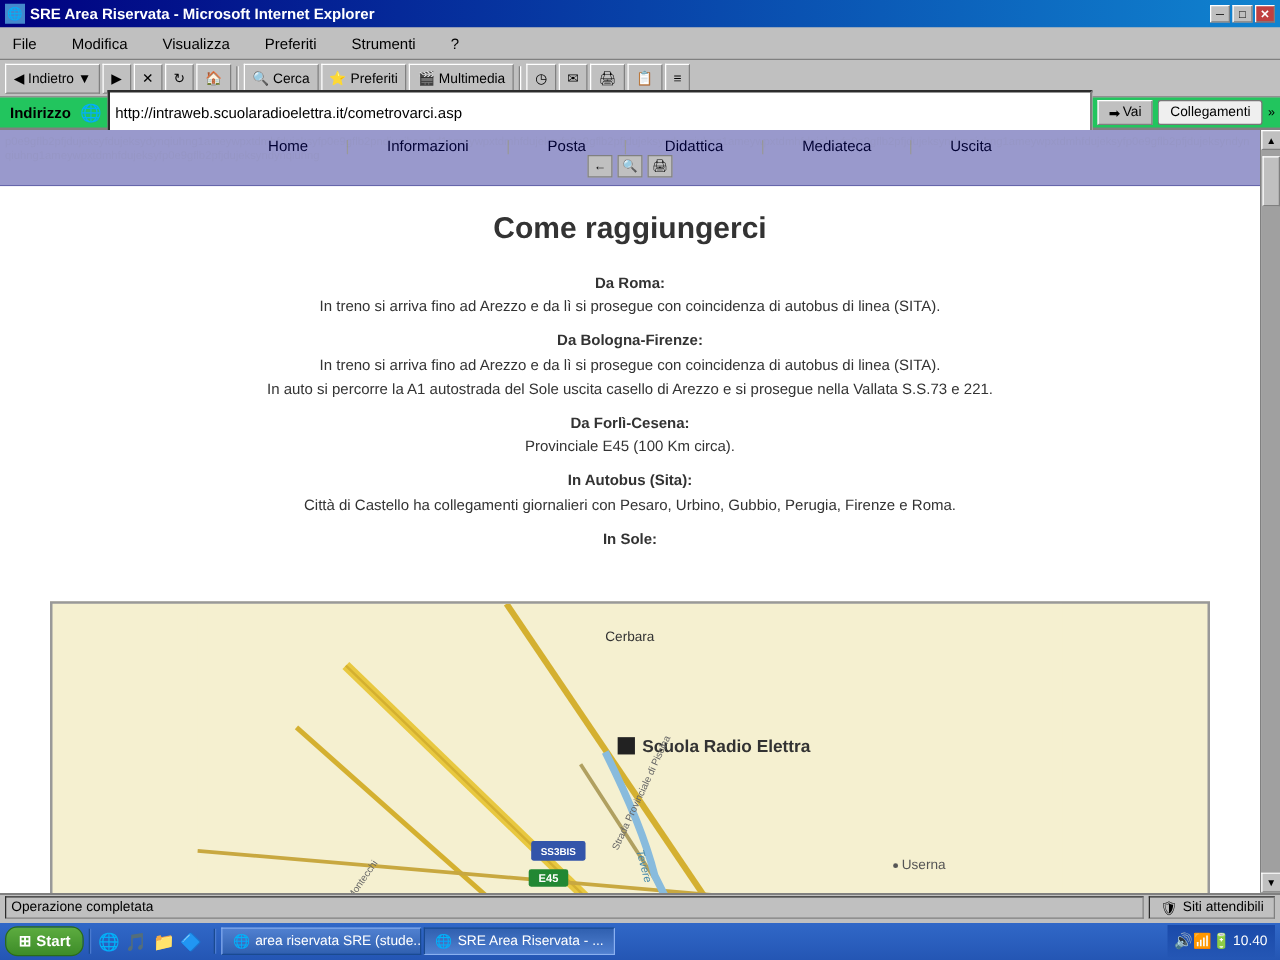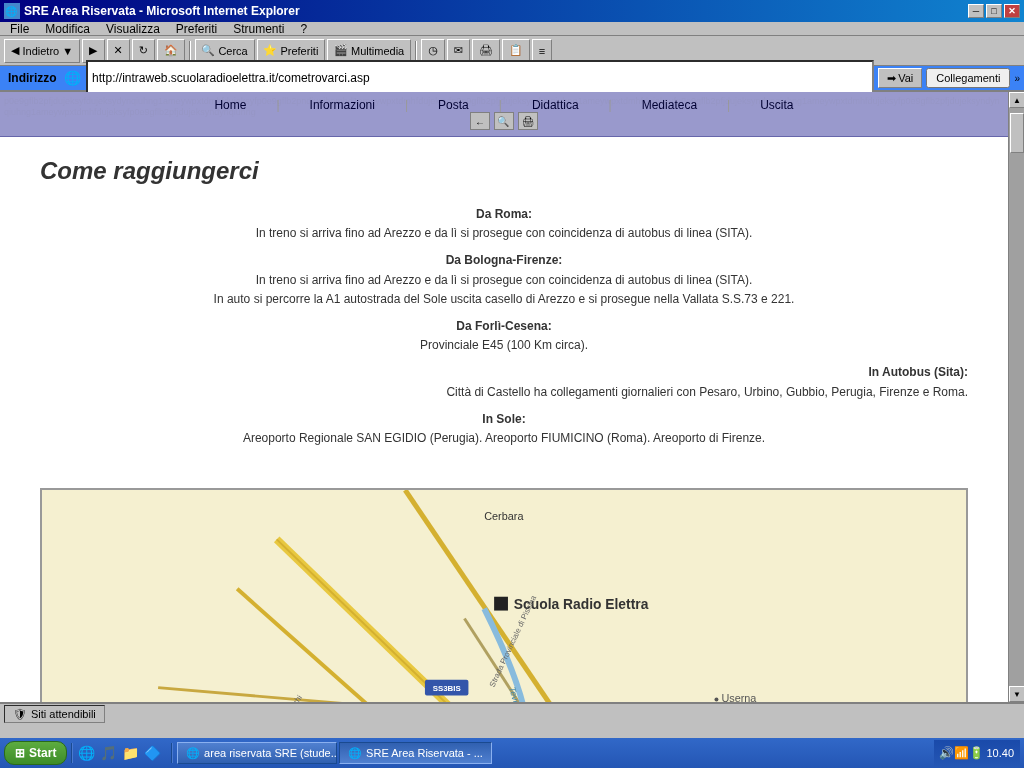--- a/index.html
+++ b/index.html
@@ -28,11 +28,11 @@
     
     .menu-bar {
       background: #c0c0c0;
-      height: 14px;
+      height: 26px;
       display: flex;
       align-items: center;
       padding: 0 4px;
-      gap: 4px;
+      gap: 16px;
       border-bottom: 1px solid #808080;
     }
     .menu-item {

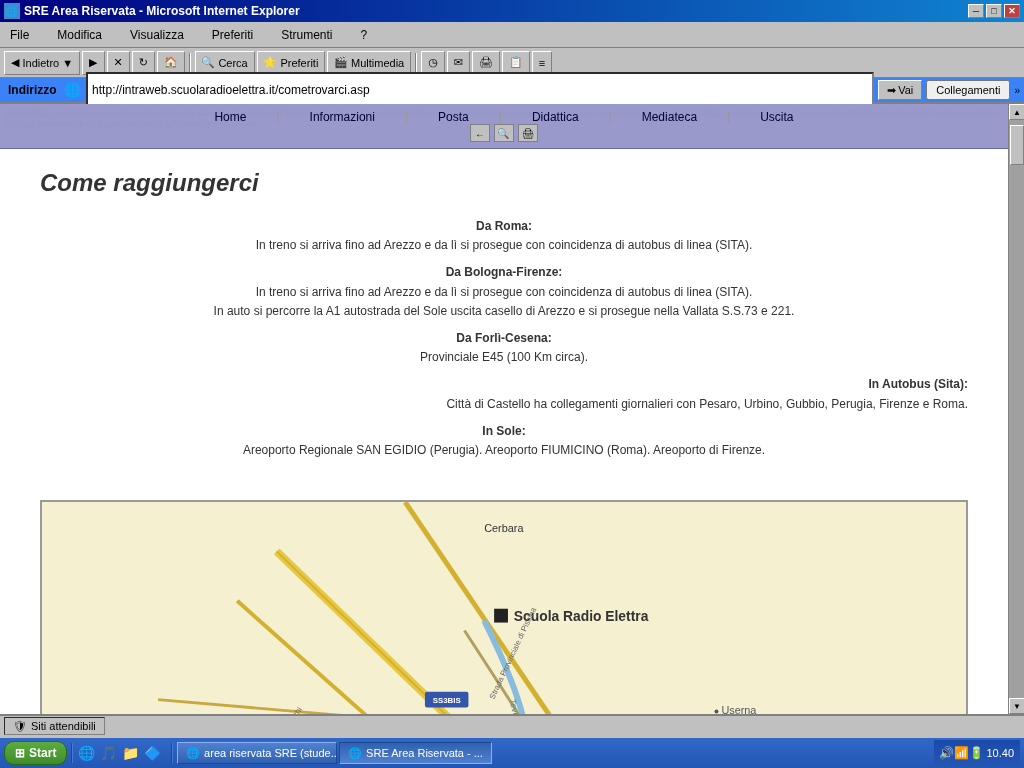--- a/index.html
+++ b/index.html
@@ -68,7 +68,7 @@
 
     
     .address-bar {
-      background: #3b82f6;
+      background: #22c55e;
       height: 26px;
       display: flex;
       align-items: center;

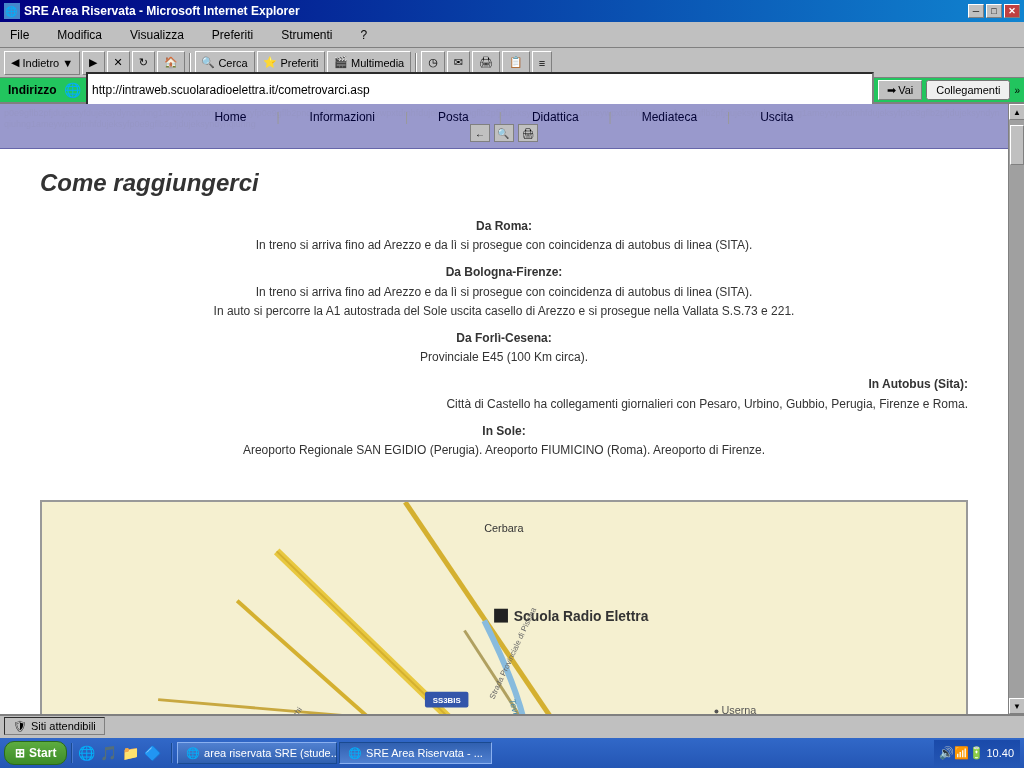--- a/index.html
+++ b/index.html
@@ -151,11 +151,11 @@
       background: white;
     }
     .page-title {
+      text-align: center;
       font-size: 24px;
       font-weight: bold;
       color: #333;
       margin-bottom: 20px;
-      font-style: italic;
     }
     .section-content {
       text-align: center;

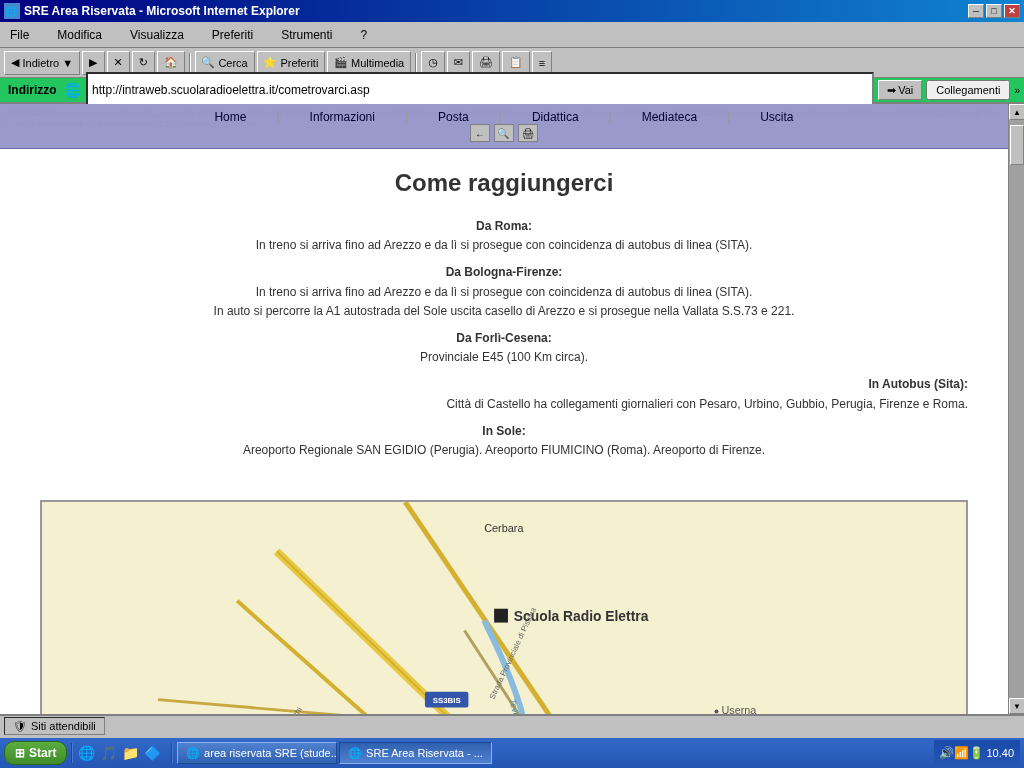--- a/index.html
+++ b/index.html
@@ -427,7 +427,7 @@
         <p style="margin-top:8px;"><span class="section-heading">Da Forlì-Cesena:</span><br>
         <span>Provinciale E45 (100 Km circa).</span></p>
 
-        <p style="margin-top:8px;text-align:right;"><span class="section-heading">In Autobus (Sita):</span><br>
+        <p style="margin-top:8px;"><span class="section-heading">In Autobus (Sita):</span><br>
         <span>Città di Castello ha collegamenti giornalieri con Pesaro, Urbino, Gubbio, Perugia, Firenze e Roma.</span></p>
 
         <p style="margin-top:8px;"><span class="section-heading">In Sole:</span><br>

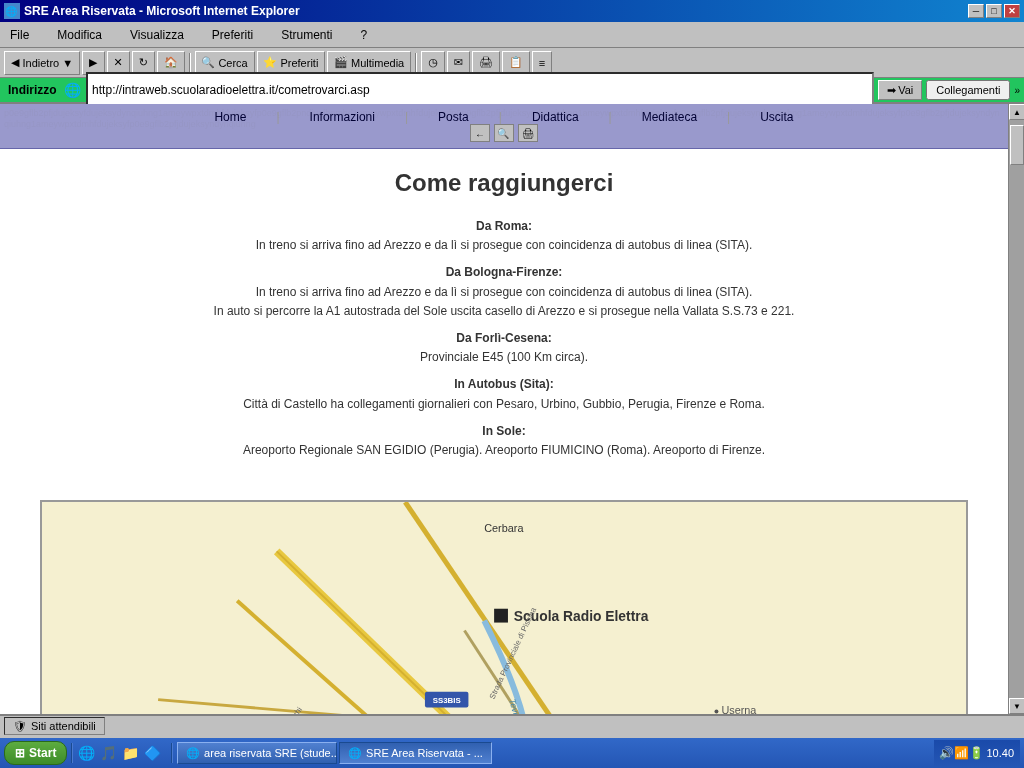--- a/index.html
+++ b/index.html
@@ -431,7 +431,7 @@
         <span>Città di Castello ha collegamenti giornalieri con Pesaro, Urbino, Gubbio, Perugia, Firenze e Roma.</span></p>
 
         <p style="margin-top:8px;"><span class="section-heading">In Sole:</span><br>
-        <span>Areoporto Regionale SAN EGIDIO (Perugia). Areoporto FIUMICINO (Roma). Areoporto di Firenze.</span></p>
+        </p>
       </div>
     </div>
 

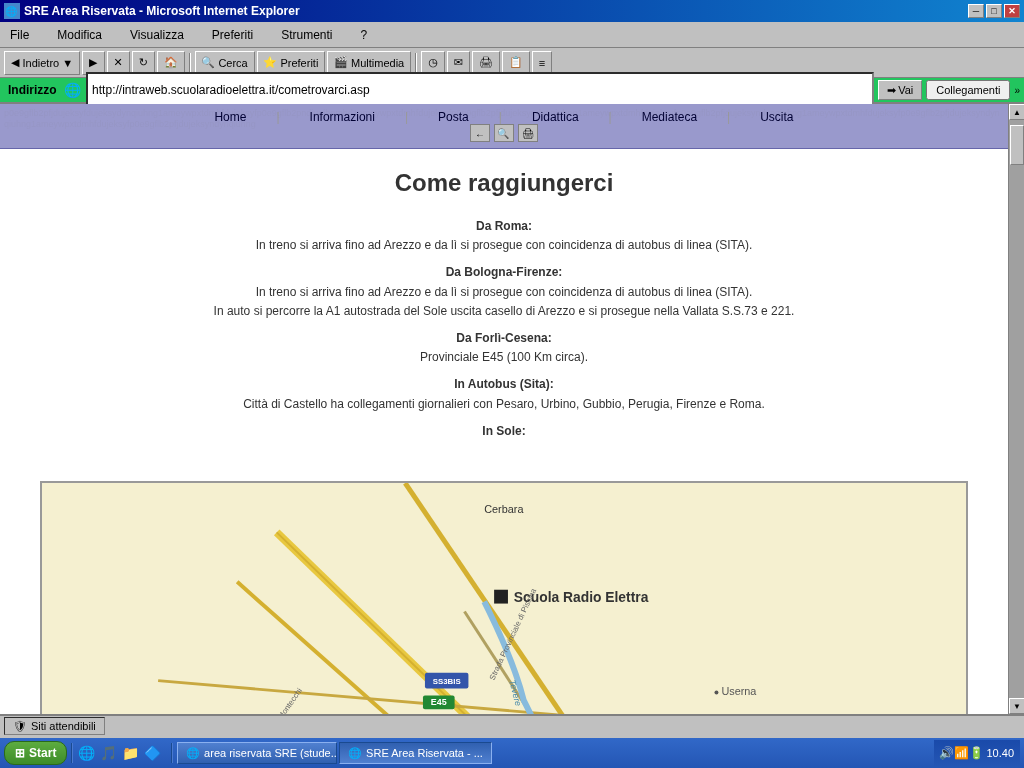--- a/index.html
+++ b/index.html
@@ -499,6 +499,7 @@
 </div>
 
 <div class="status-bar">
+  <div class="status-text">Operazione completata</div>
   <div class="status-right">
     <div class="status-panel">
       <span>🛡</span>

